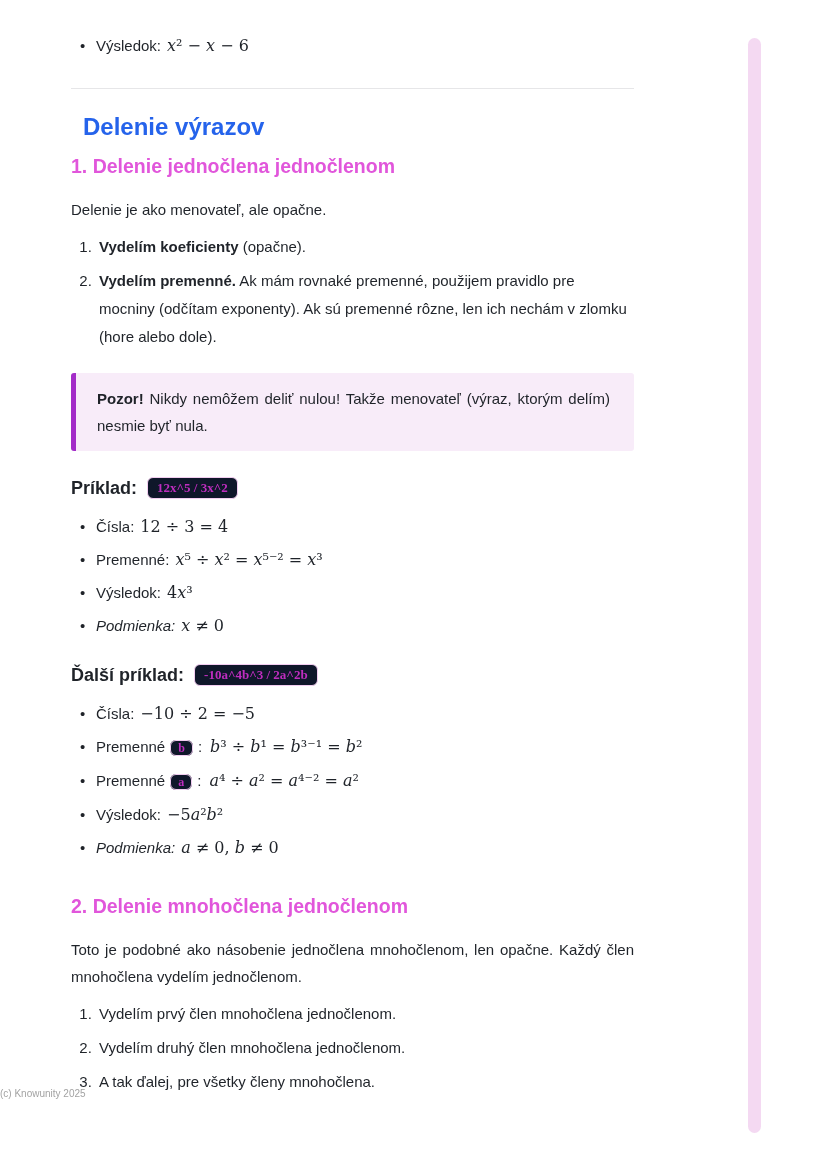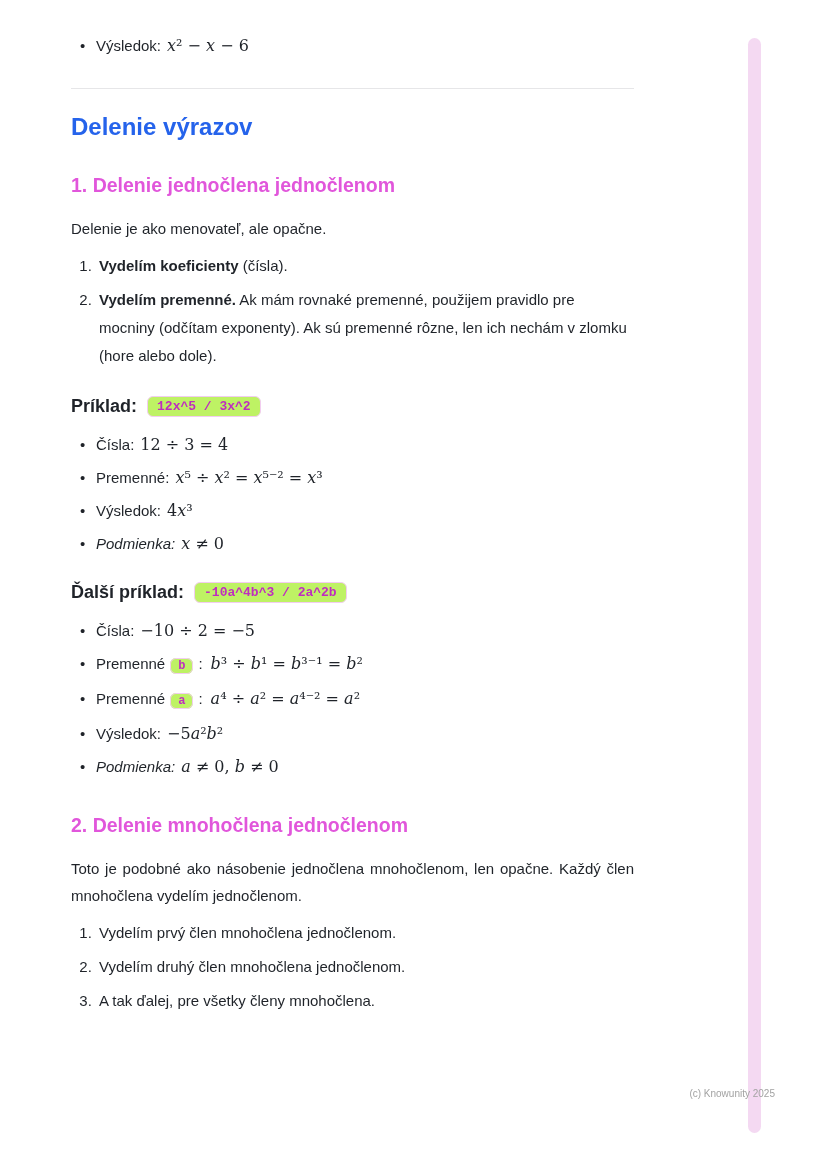--- a/index.html
+++ b/index.html
@@ -19,7 +19,7 @@
 
   hr.divider { border:none; border-top:1px solid #e6e6e8; margin-top:30px; }
 
-  h1 { margin-top:24px; font-size:24px; line-height:28px; font-weight:700; color:#2563eb; }
+  h1 { margin-top:24px; font-size:24px; line-height:28px; font-weight:700; color:#2563eb;margin-left:12px; }
   h2 { margin-top:32px; font-size:19.5px; line-height:24px; font-weight:700; color:#e156db; }
   h2.s2 { margin-top:34px; }
 

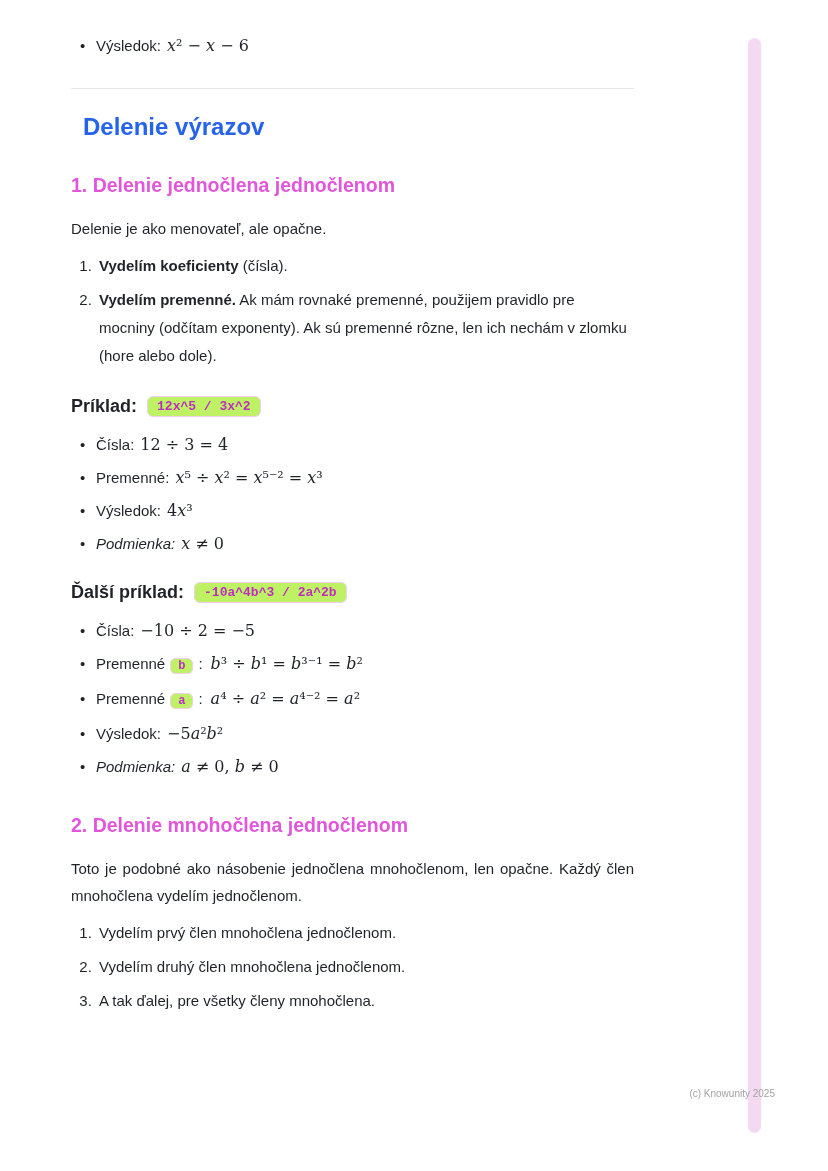--- a/index.html
+++ b/index.html
@@ -20,7 +20,7 @@
   hr.divider { border:none; border-top:1px solid #e6e6e8; margin-top:30px; }
 
   h1 { margin-top:24px; font-size:24px; line-height:28px; font-weight:700; color:#2563eb;margin-left:12px; }
-  h2 { margin-top:32px; font-size:19.5px; line-height:24px; font-weight:700; color:#e156db; }
+  h2 { margin-top:13px; font-size:19.5px; line-height:24px; font-weight:700; color:#e156db; }
   h2.s2 { margin-top:34px; }
 
   p.body { margin-top:18px; line-height:27px; }

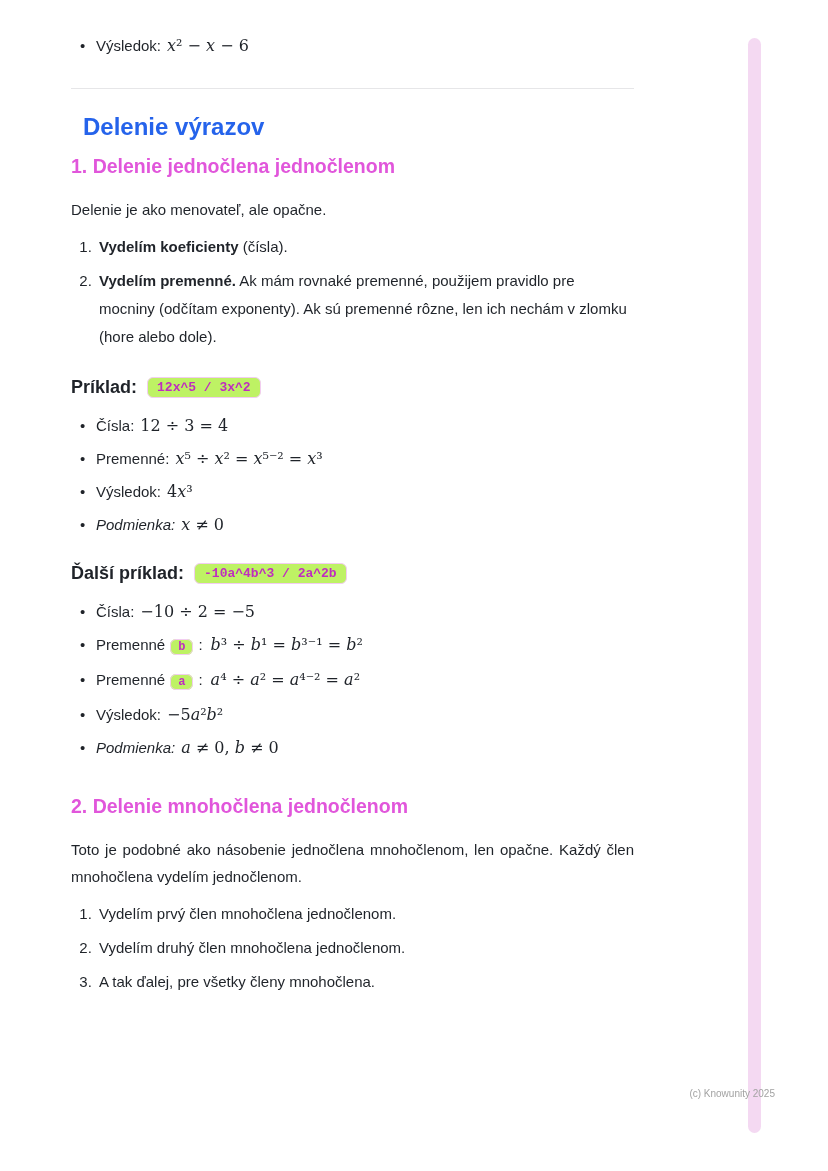--- a/index.html
+++ b/index.html
@@ -82,7 +82,7 @@
     <p class="body">Delenie je ako menovateľ, ale opačne.</p>
 
     <ol class="steps">
-      <li><span class="bold">Vydelím koeficienty</span><span> (čísla).</span></li>
+      <li><span class="bold">Vydelím koeficienty</span><span> (opačne).</span></li>
       <li><span class="bold">Vydelím premenné.</span><span> Ak mám rovnaké premenné, použijem pravidlo pre mocniny (odčítam exponenty). Ak sú premenné rôzne, len ich nechám v zlomku (hore alebo dole).</span></li>
     </ol>
 

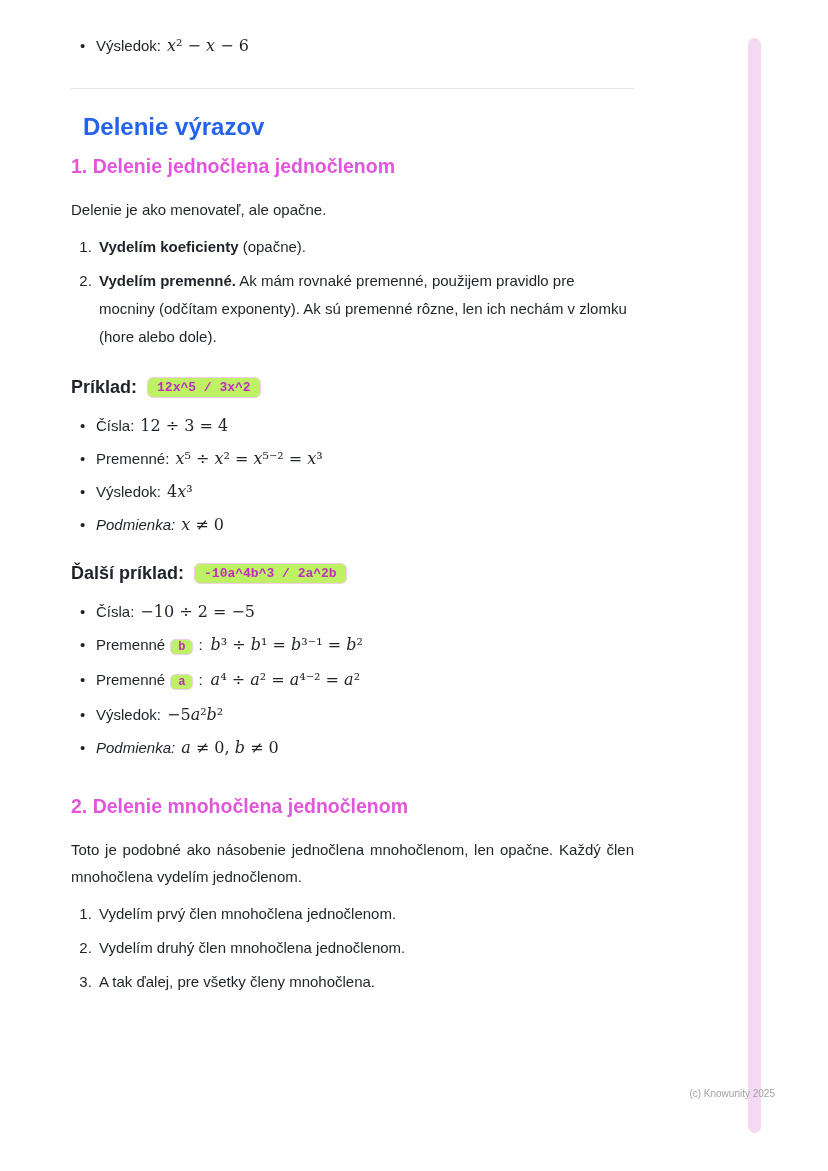--- a/index.html
+++ b/index.html
@@ -86,6 +86,9 @@
       <li><span class="bold">Vydelím premenné.</span><span> Ak mám rovnaké premenné, použijem pravidlo pre mocniny (odčítam exponenty). Ak sú premenné rôzne, len ich nechám v zlomku (hore alebo dole).</span></li>
     </ol>
 
+    <div class="callout">
+      <p><span class="bold">Pozor!</span><span> Nikdy nemôžem deliť nulou! Takže menovateľ (výraz, ktorým delím) nesmie byť nula.</span></p>
+    </div>
 
     <p class="example-head">
       <span class="bold">Príklad:</span>

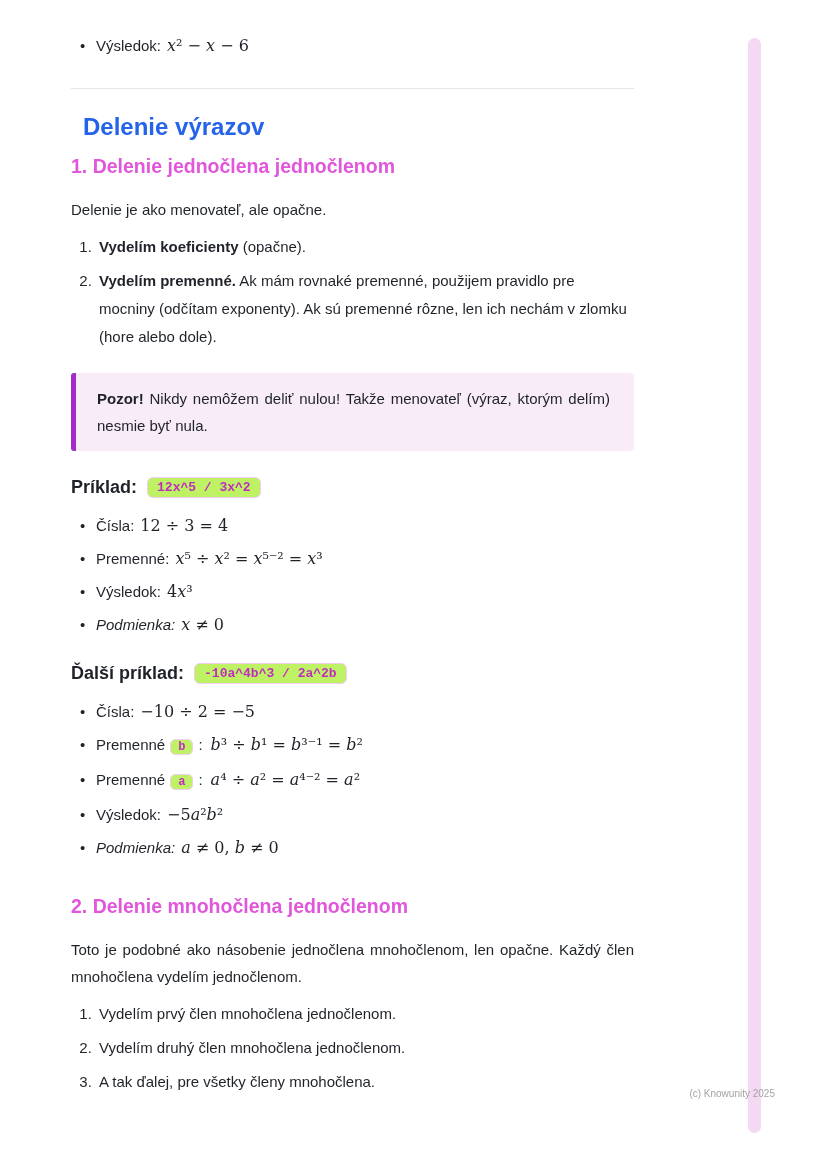--- a/index.html
+++ b/index.html
@@ -40,8 +40,8 @@
   .example-head .bold { font-size:18px; }
 
   code.chip {
-    font-family:Liberation Mono, monospace; font-weight:bold;
-    font-size:13px; color:#bf2dbf; background:#bef264;
+    font-family:Liberation Serif, serif; font-weight:bold;
+    font-size:13px; color:#bf2dbf; background:#0f172a;
     border:1px solid #f2cdf0; border-radius:6px; padding:2px 9px;
     white-space:pre;
   }

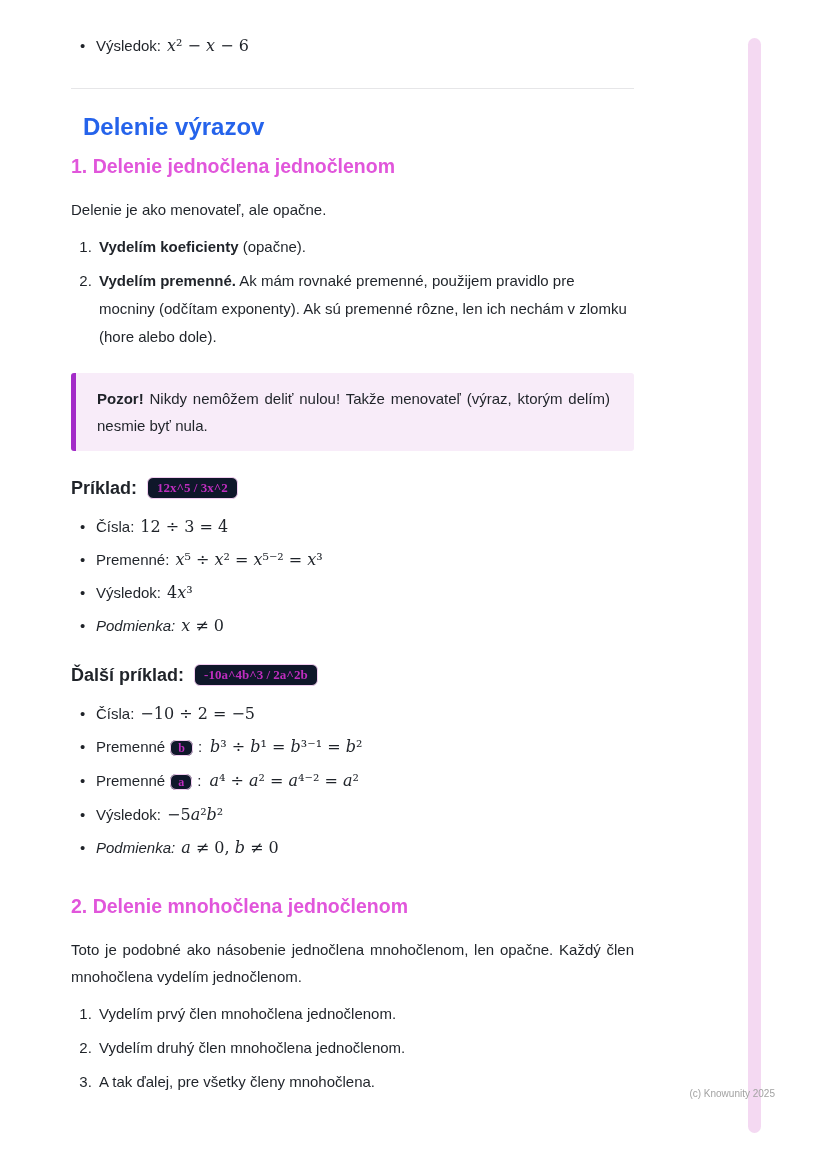--- a/index.html
+++ b/index.html
@@ -57,7 +57,7 @@
     background:#f4d9f2; border-radius:7px; z-index:1;
   }
   .footer {
-    position:absolute; top:1088px; left:0; width:775px; text-align:right;
+    position:absolute; top:1088px; left:0; width:775px; text-align:left;
     font-size:10px; color:#a3a3a3; z-index:2;
   }
 </style>

